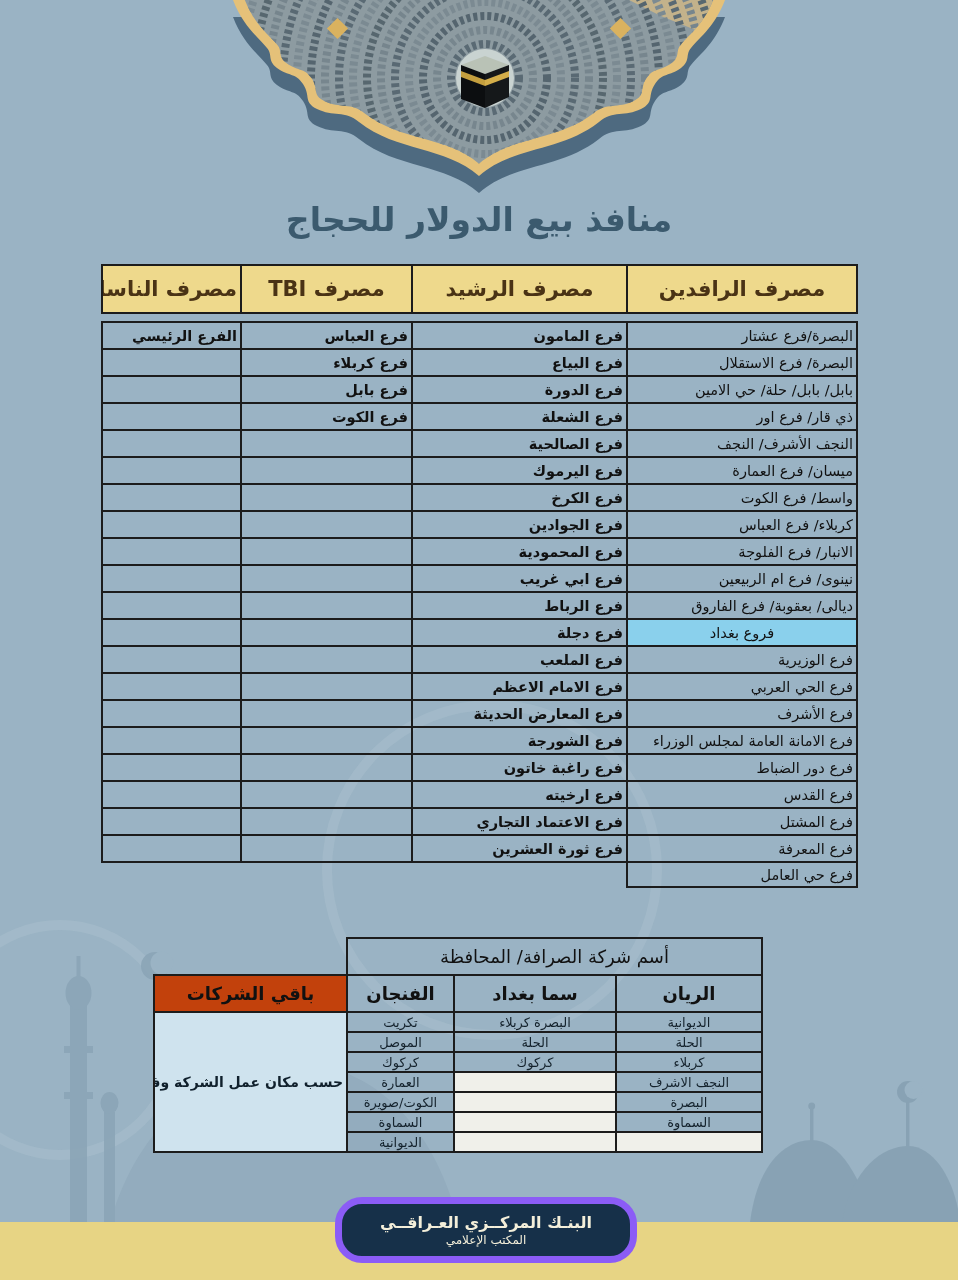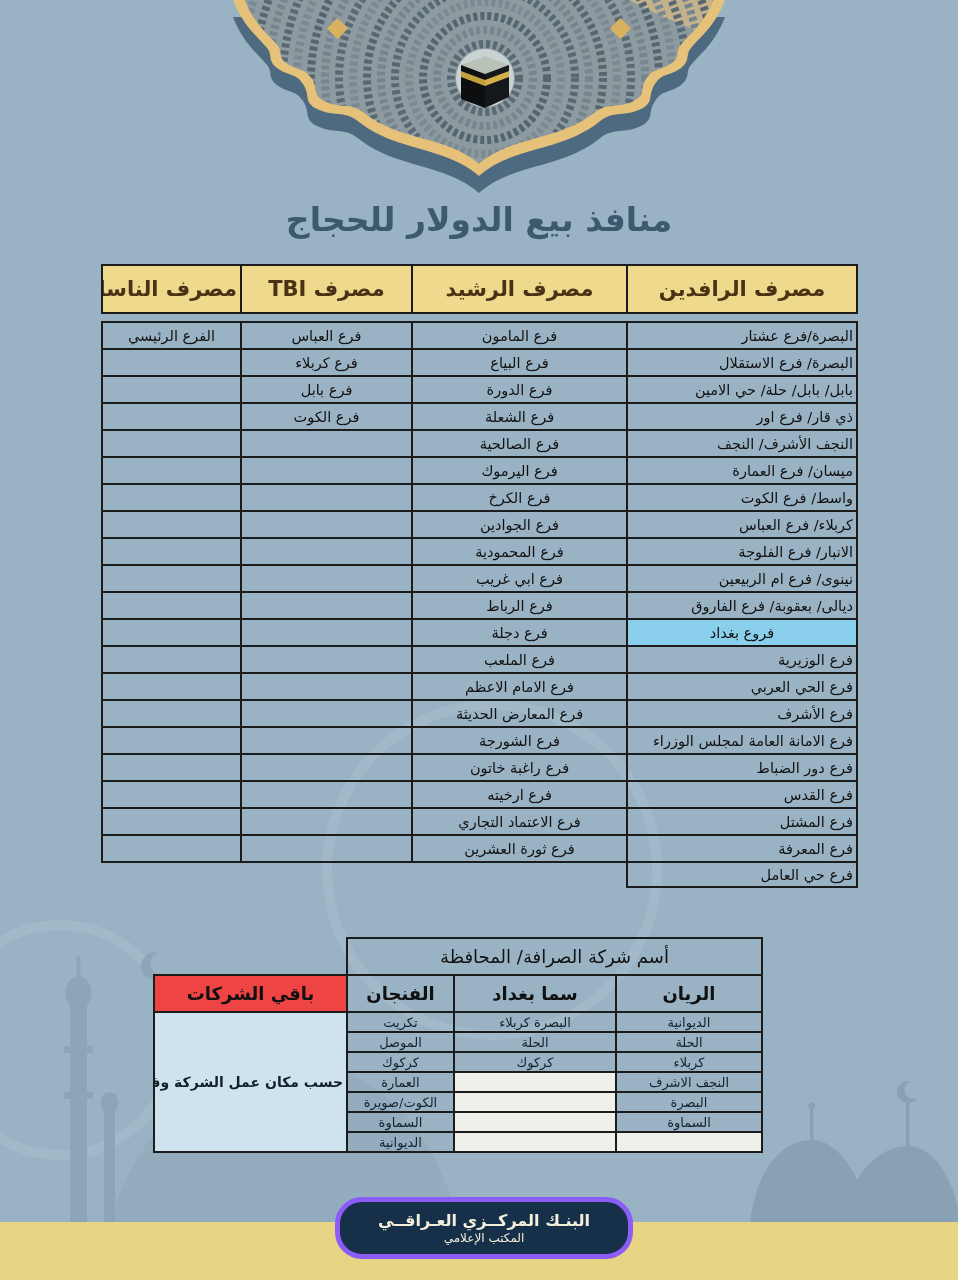--- a/index.html
+++ b/index.html
@@ -37,7 +37,7 @@
   .banks-body tr.extra{height:25px;}
   .banks-body td{font-size:14.5px;color:#111;vertical-align:middle;}
   .banks-body td.col0{text-align:right;}
-  .banks-body td.col1,.banks-body td.col2,.banks-body td.col3{text-align:center;}
+  .banks-body td.col1,.banks-body td.col2,.banks-body td.col3{text-align:right;font-weight:bold;}
   .banks-body td.hl{background:#8ad0ec;font-weight:normal;text-align:center;}
   
   .exch-wrap{position:absolute;left:155px;top:937px;width:608px;direction:rtl;}

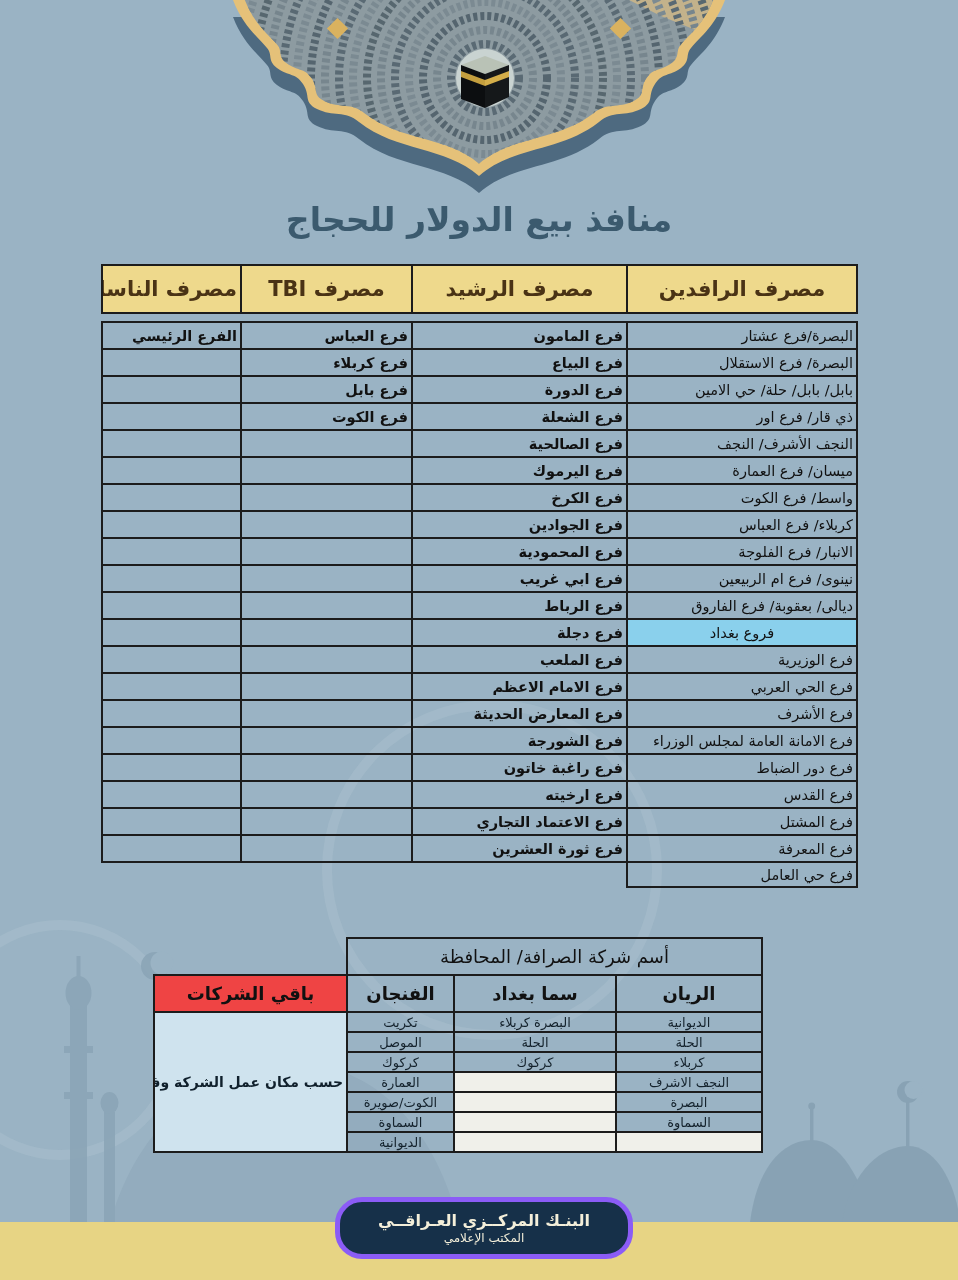--- a/index.html
+++ b/index.html
@@ -48,7 +48,7 @@
   .exch td{vertical-align:middle;text-align:center;}
   .exch td.topcell{font-weight:normal;font-size:18px;color:#111;}
   .exch td.hcell{font-weight:bold;font-size:18px;color:#111;}
-  .exch td.hbaqi{background:#ef4444;}
+  .exch td.hbaqi{background:#c2410c;}
   .exch td.xc0,.exch td.xc1,.exch td.xc2{font-size:13px;color:#14222c;}
   .exch td.white{background:#f0f0ea;}
   .exch td.baqi-note{

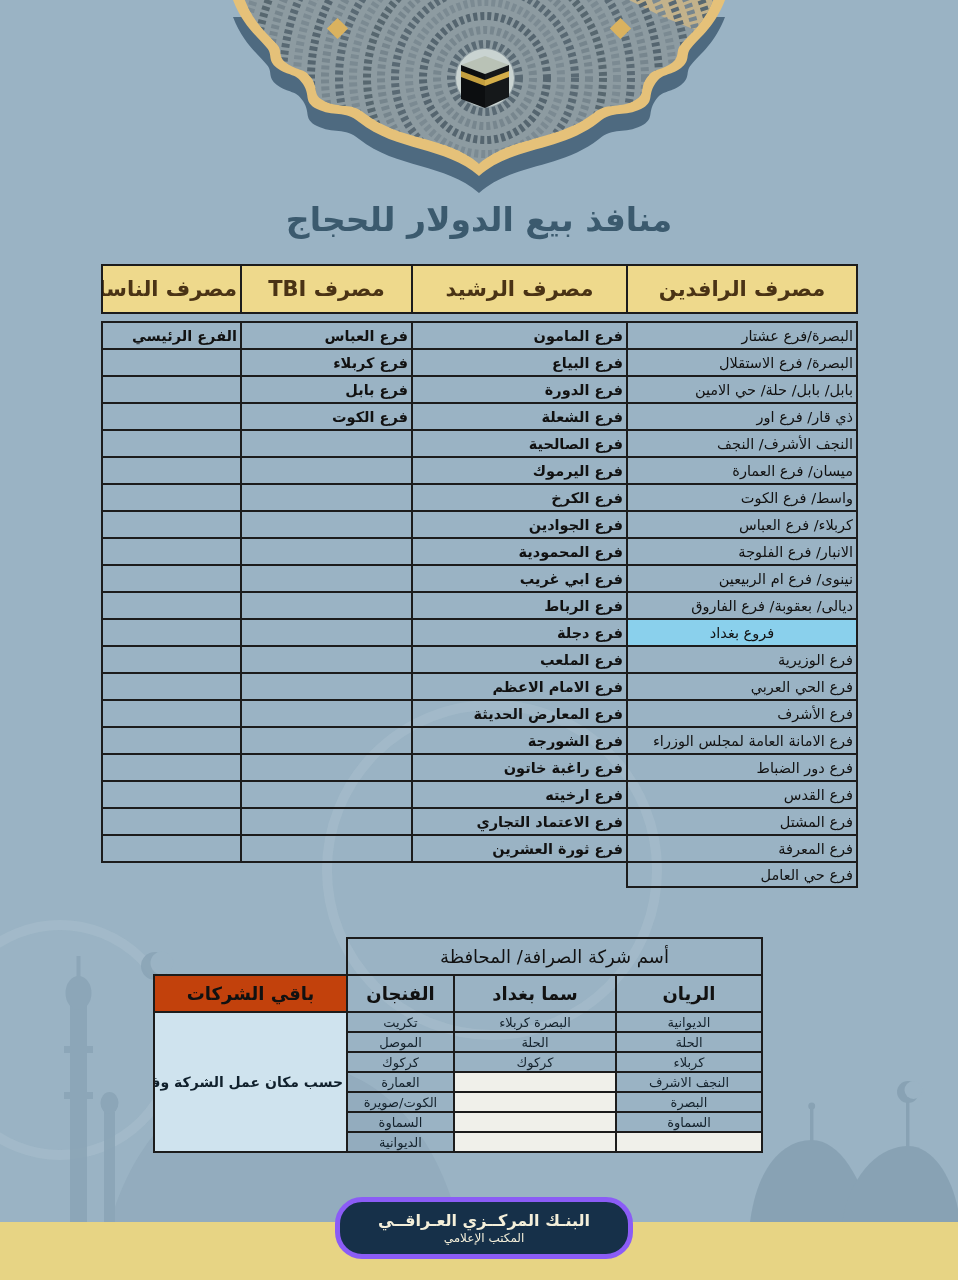--- a/index.html
+++ b/index.html
@@ -59,7 +59,7 @@
   .footer-band{position:absolute;left:0;top:1222px;width:958px;height:58px;background:#e7d484;}
   .cb-banner{
     position:absolute;left:335px;top:1197px;width:288px;height:52px;
-    background:#163049;border:5px solid #8b5cf6;border-radius:27px;
+    background:#163049;border:7px solid #8b5cf6;border-radius:27px;
     display:flex;flex-direction:column;align-items:center;justify-content:center;
     color:#f4efda;z-index:5;
   }

